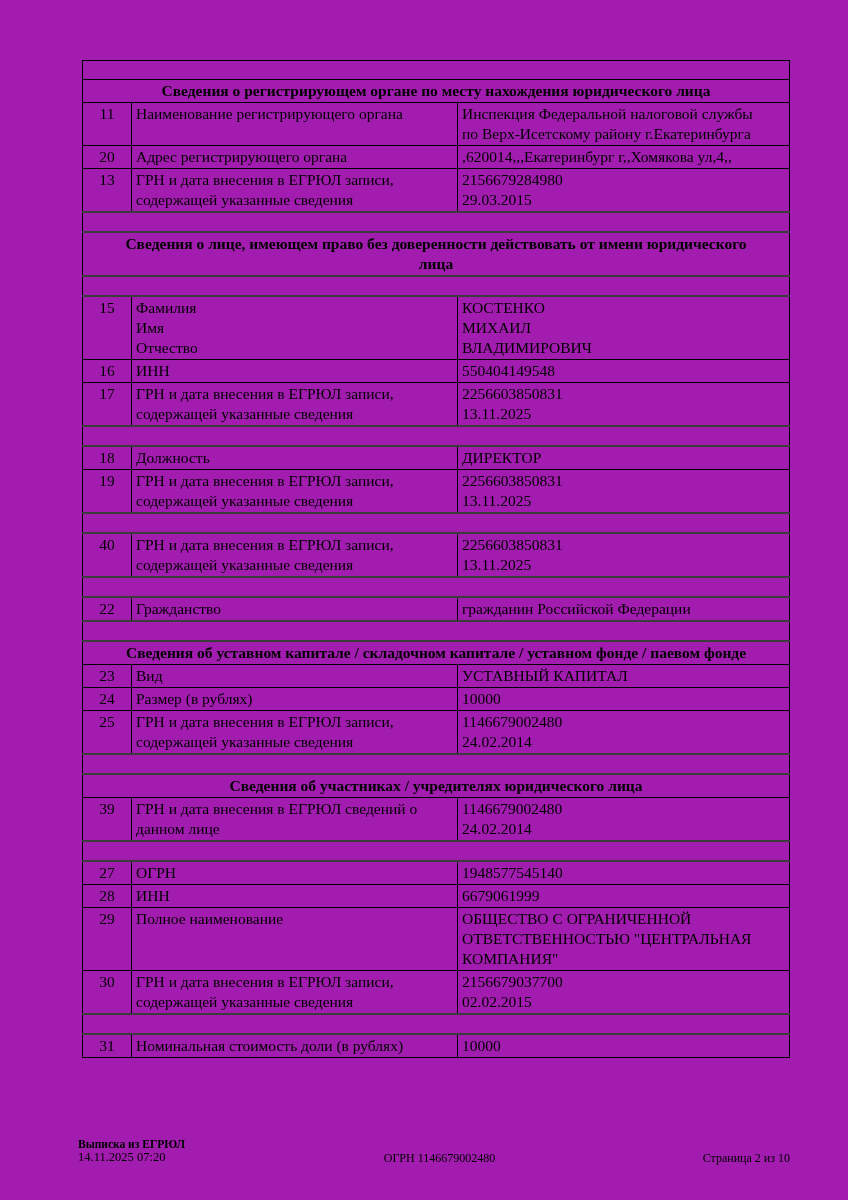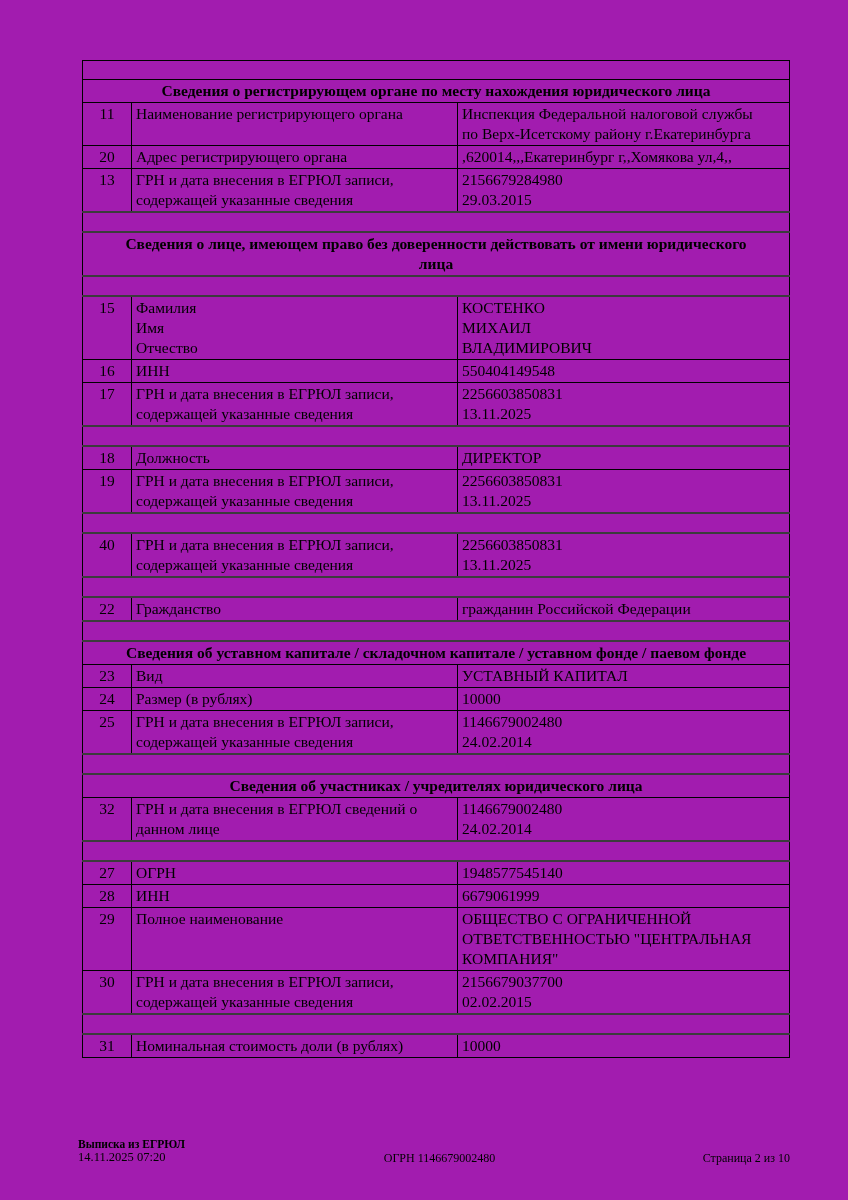--- a/index.html
+++ b/index.html
@@ -197,7 +197,7 @@
           <td class="sec" colspan="3">Сведения об участниках / учредителях юридического лица</td>
         </tr>
         <tr class="item">
-          <td class="num">32</td>
+          <td class="num">39</td>
           <td class="label">ГРН и дата внесения в ЕГРЮЛ сведений о<br>данном лице</td>
           <td class="value">1146679002480<br>24.02.2014</td>
         </tr>

